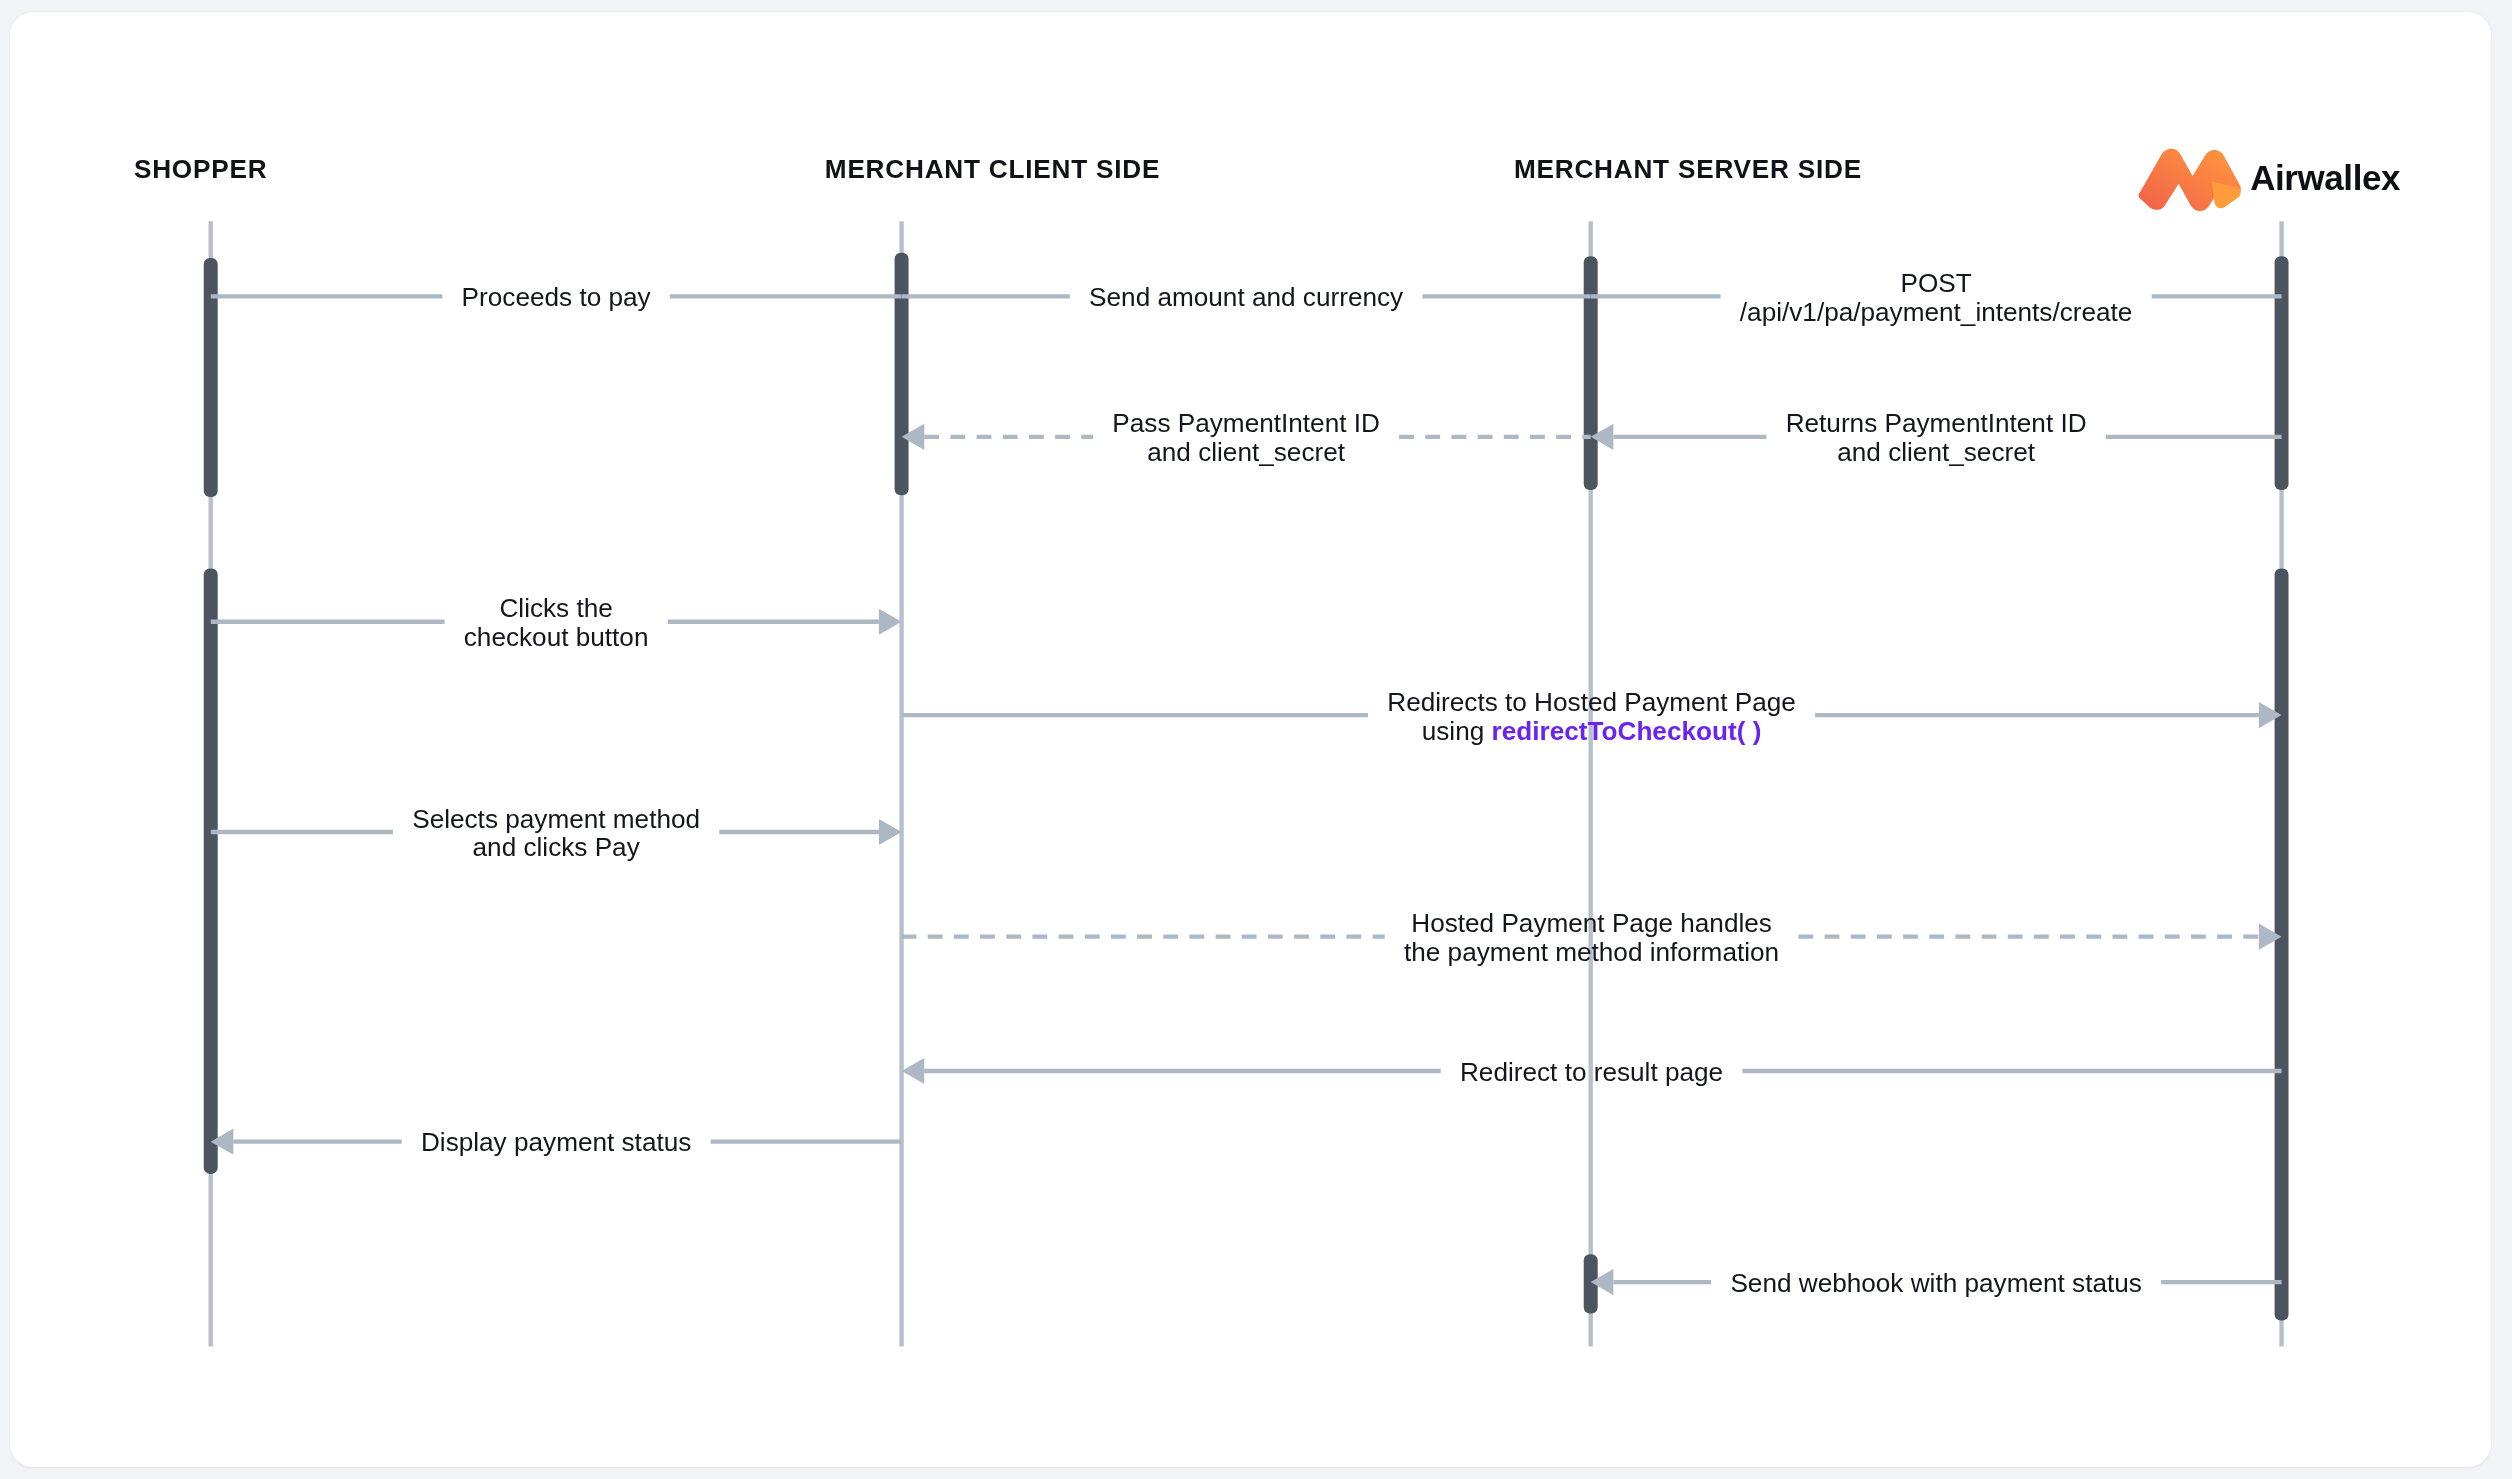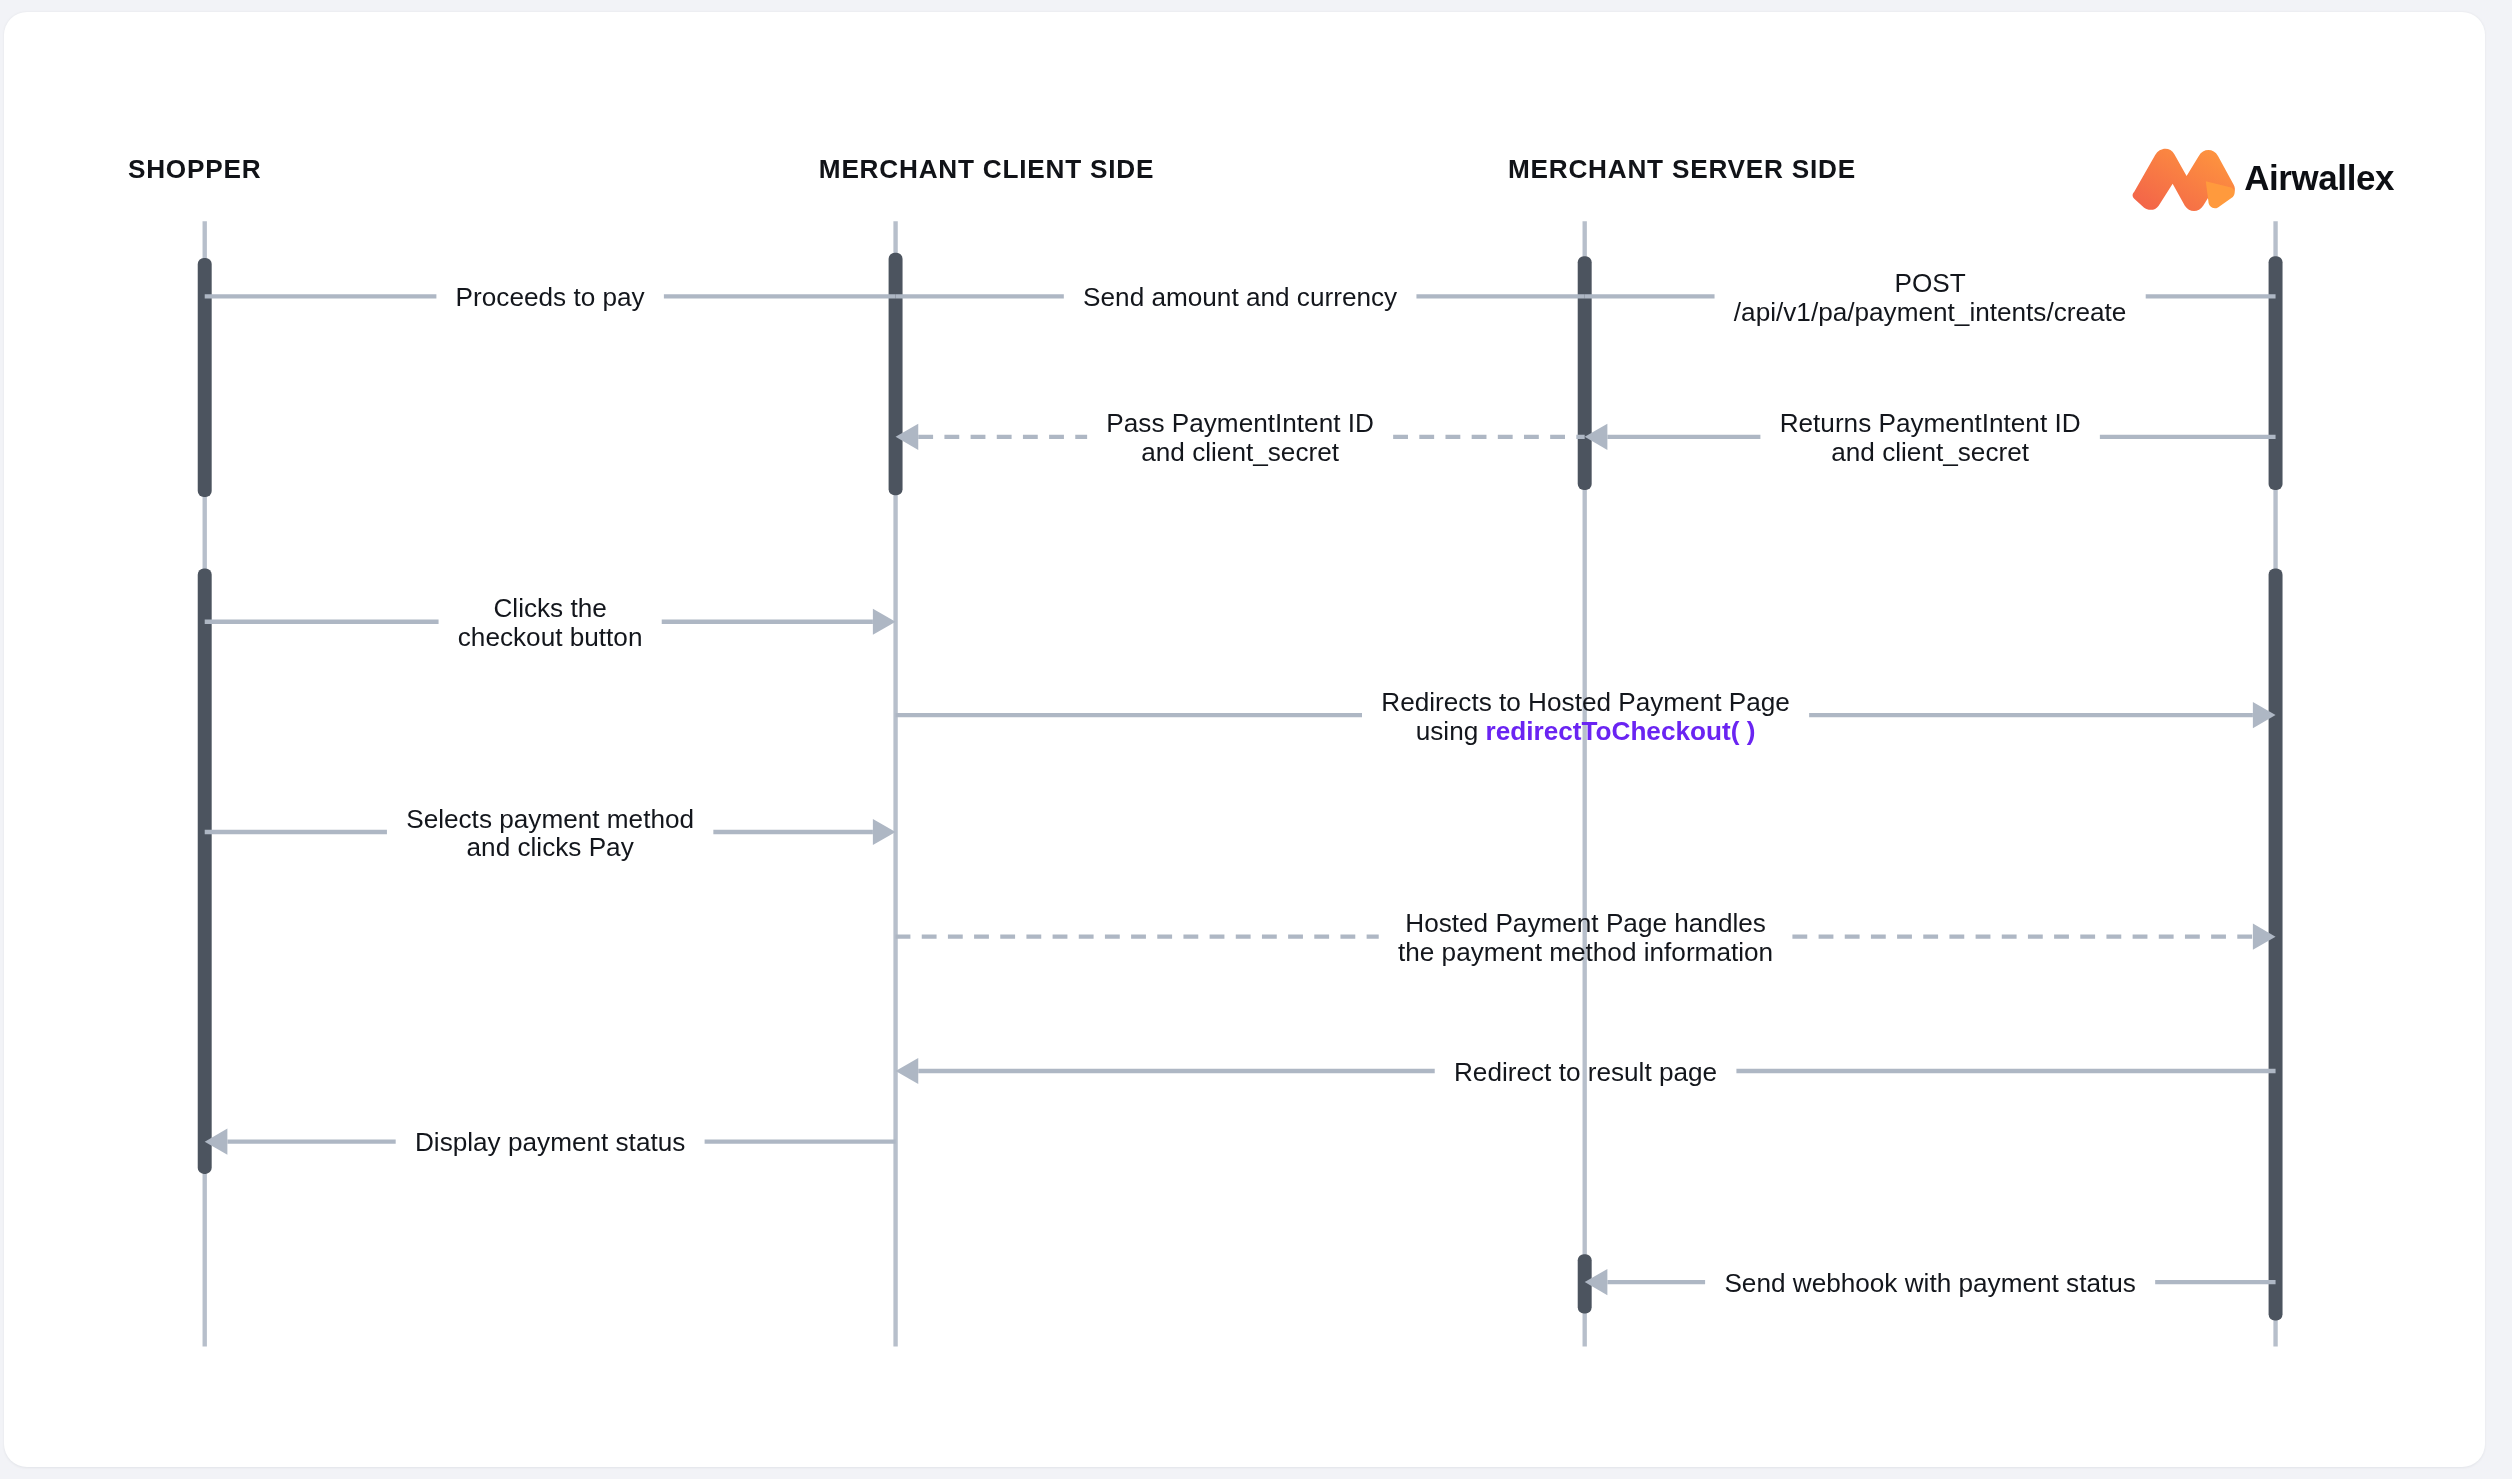--- a/index.html
+++ b/index.html
@@ -9,7 +9,7 @@
     -webkit-font-smoothing:antialiased;
   }
   #card{
-    position:absolute;left:4px;top:12.2px;
+    position:absolute;left:10px;top:12.2px;
     width:2481px;height:1455px;
     background:#ffffff;
     border-radius:23px;

